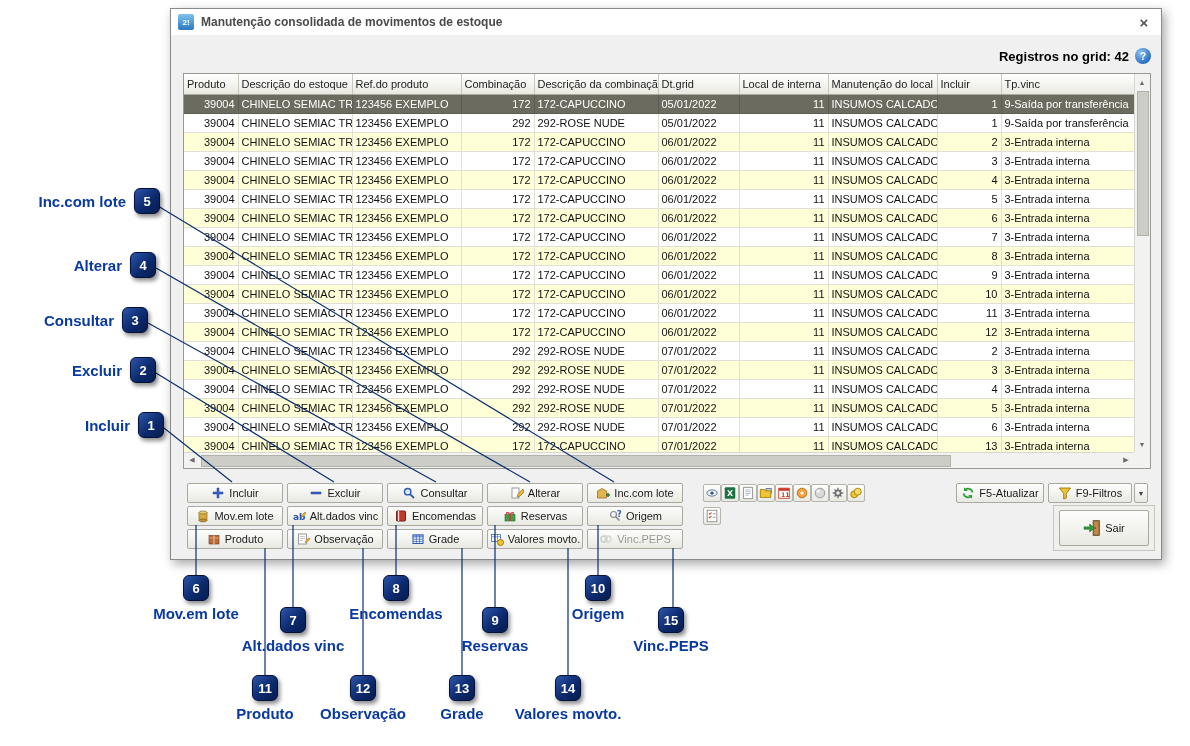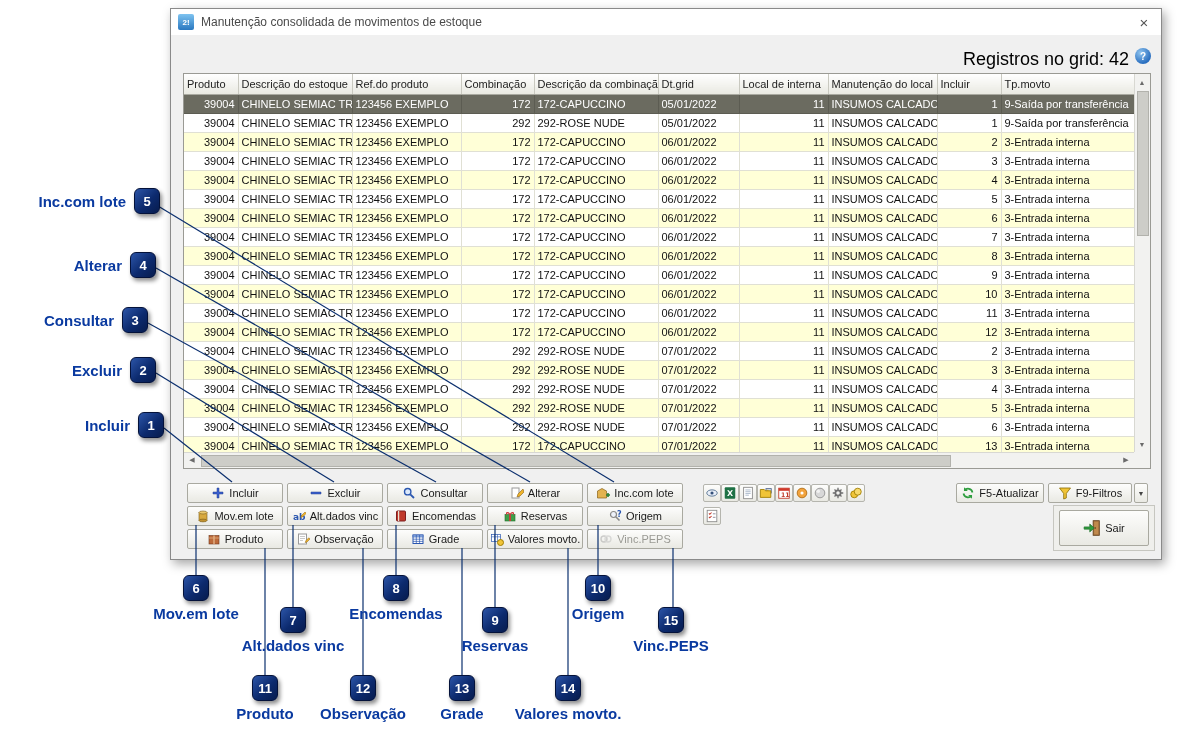--- a/index.html
+++ b/index.html
@@ -11,7 +11,7 @@
     background:#f0f0f0; border:1px solid #8a8a8a;
     box-shadow:3px 4px 10px rgba(0,0,0,.35); z-index:10; }
   .titlebar { position:absolute; left:0; top:0; width:100%; height:26px;
-    background:#ffffff; display:flex; align-items:center; }
+    background:#ffffff; display:flex; align-items:center;font-weight:bold; }
   .appicon { width:16px; height:16px; margin-left:7px; border-radius:2px;
     background:linear-gradient(#7ec3f0,#2a78c0); color:#fff; font-size:8px;
     font-weight:bold; display:flex; align-items:center; justify-content:center; }

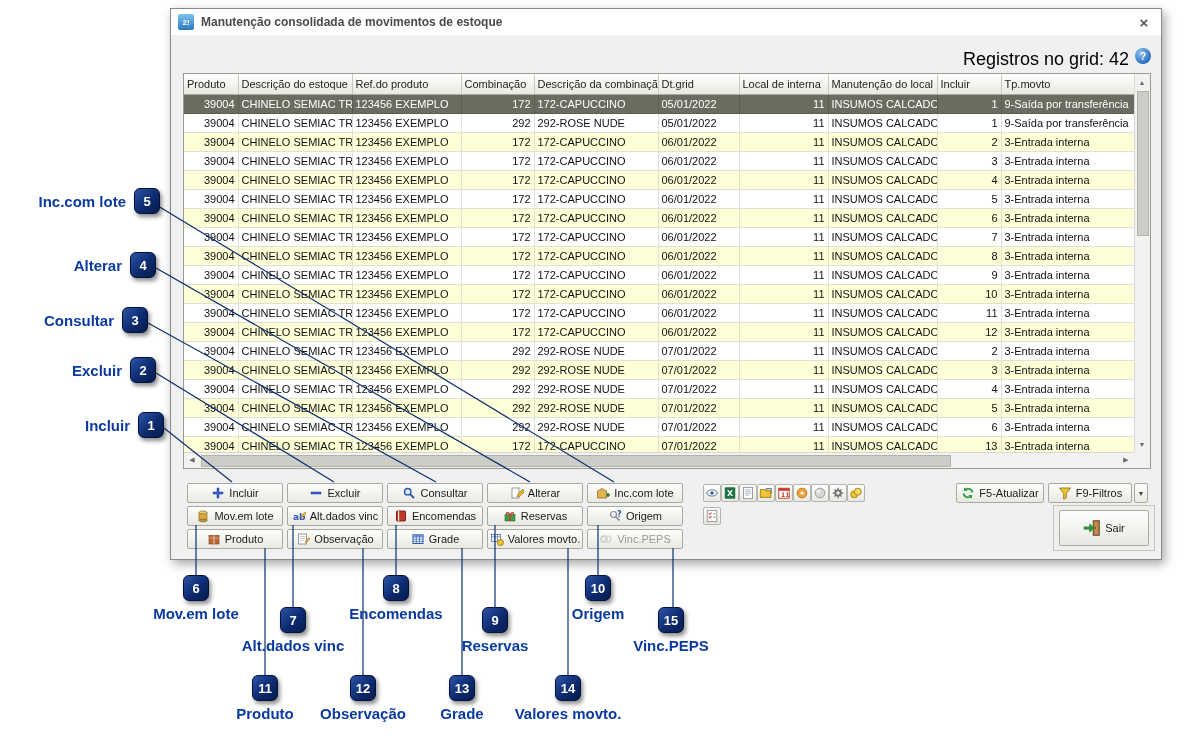--- a/index.html
+++ b/index.html
@@ -21,7 +21,7 @@
     display:flex; align-items:center; justify-content:center; color:#555; font-size:15px; }
   .close-btn::before { content:"×"; }
 
-  .registros { position:absolute; top:40px; right:32px; font-size:18px; font-weight:normal; color:#000; }
+  .registros { position:absolute; top:40px; right:32px; font-size:13px; font-weight:bold; color:#000; }
   .help-icon { position:absolute; top:39px; right:10px; width:16px; height:16px; border-radius:50%;
     background:radial-gradient(circle at 35% 30%,#8fc4ef,#2a6fc0 70%); color:#fff; font-size:10px;
     font-weight:bold; display:flex; align-items:center; justify-content:center; }

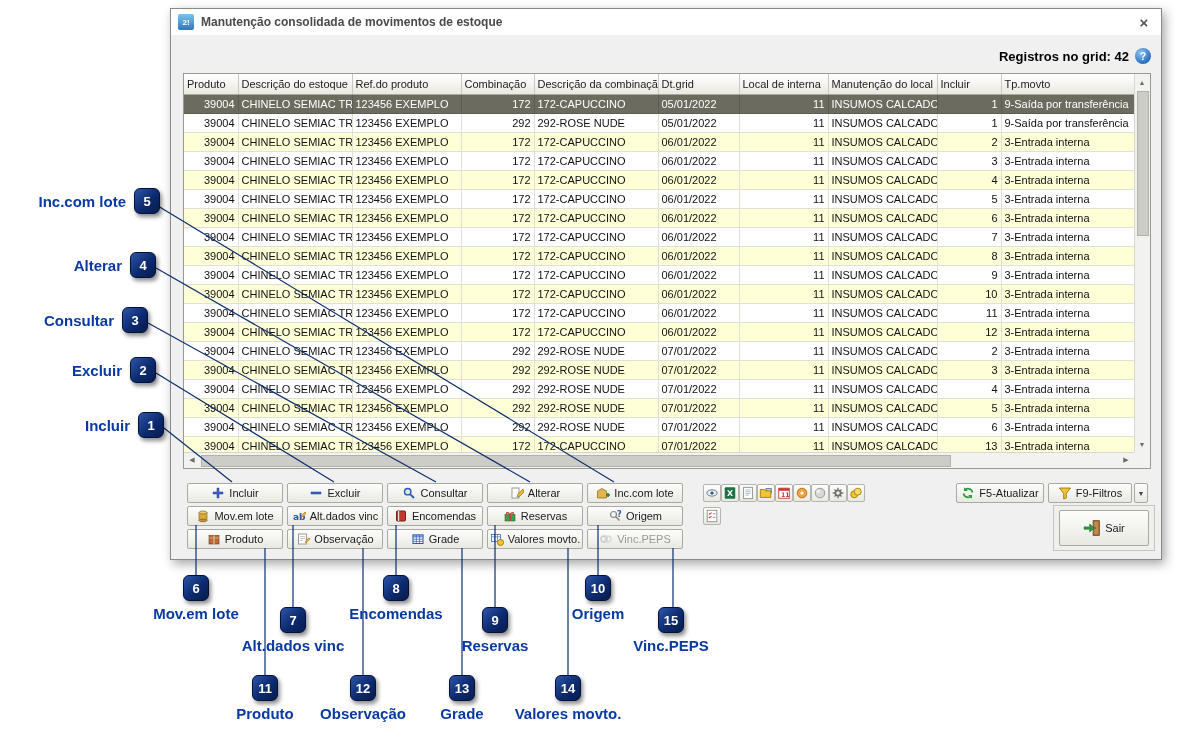--- a/index.html
+++ b/index.html
@@ -123,7 +123,7 @@
               <th class="c6">Local de interna</th>
               <th class="c7">Manutenção do local</th>
               <th class="c8">Incluir</th>
-              <th class="c9">Tp.movto</th>
+              <th class="c9">Tp.vinc</th>
             </tr>
           </thead>
         <tbody>

